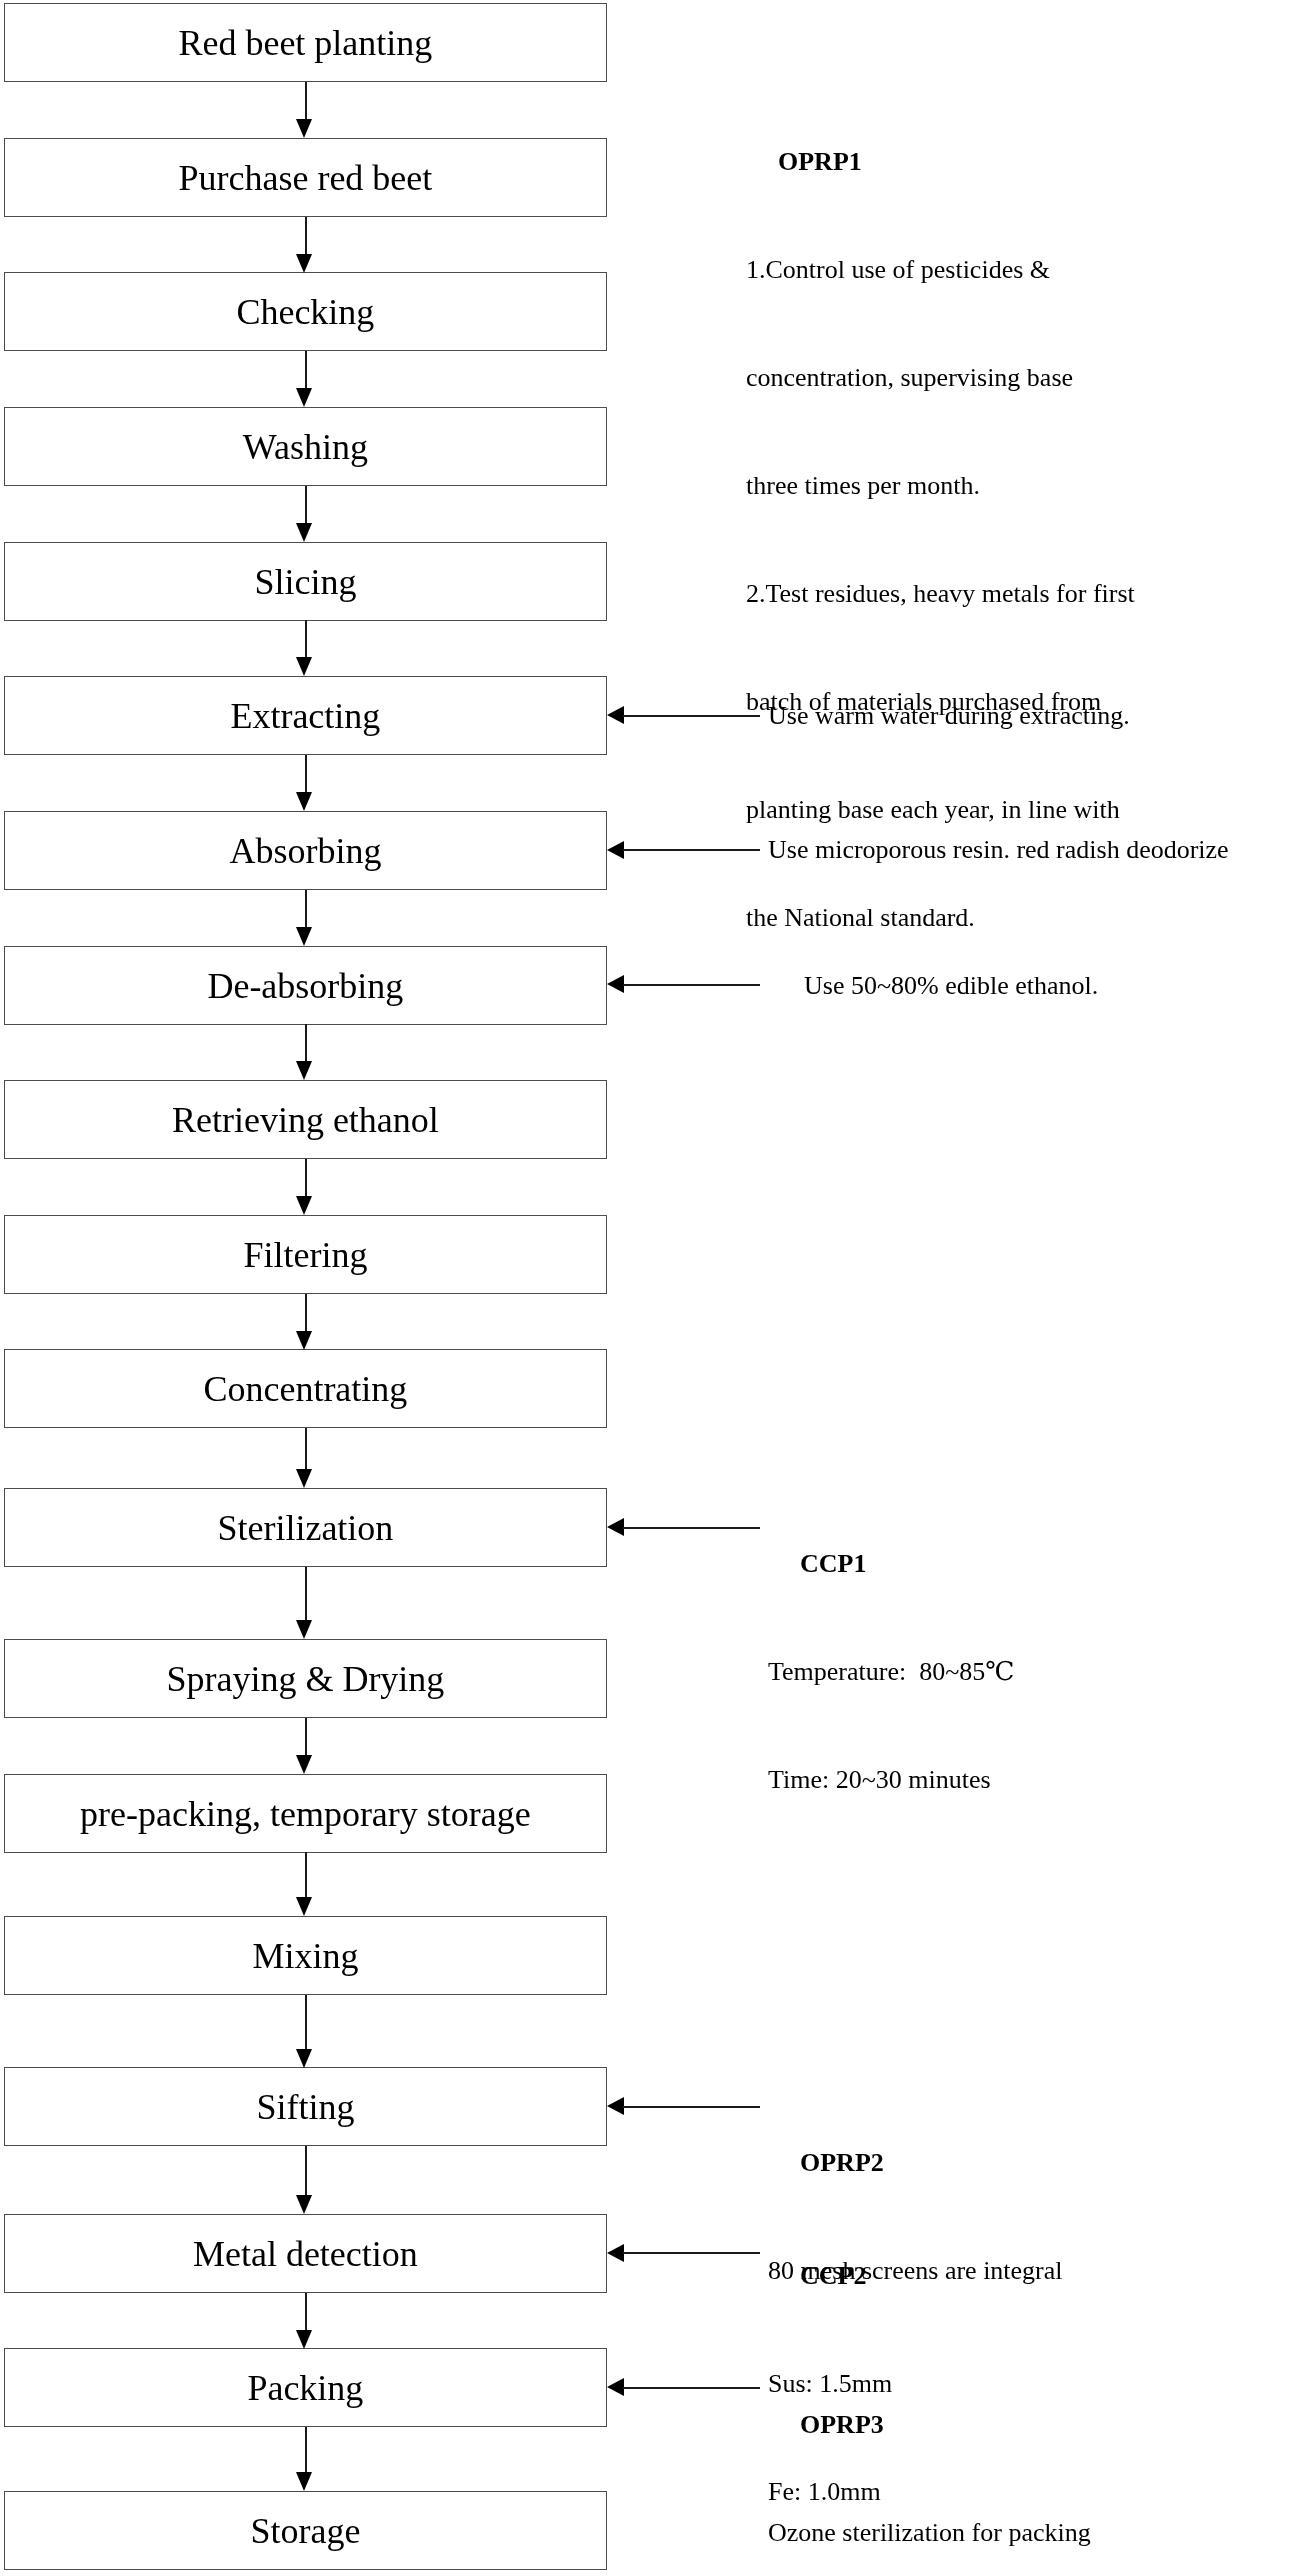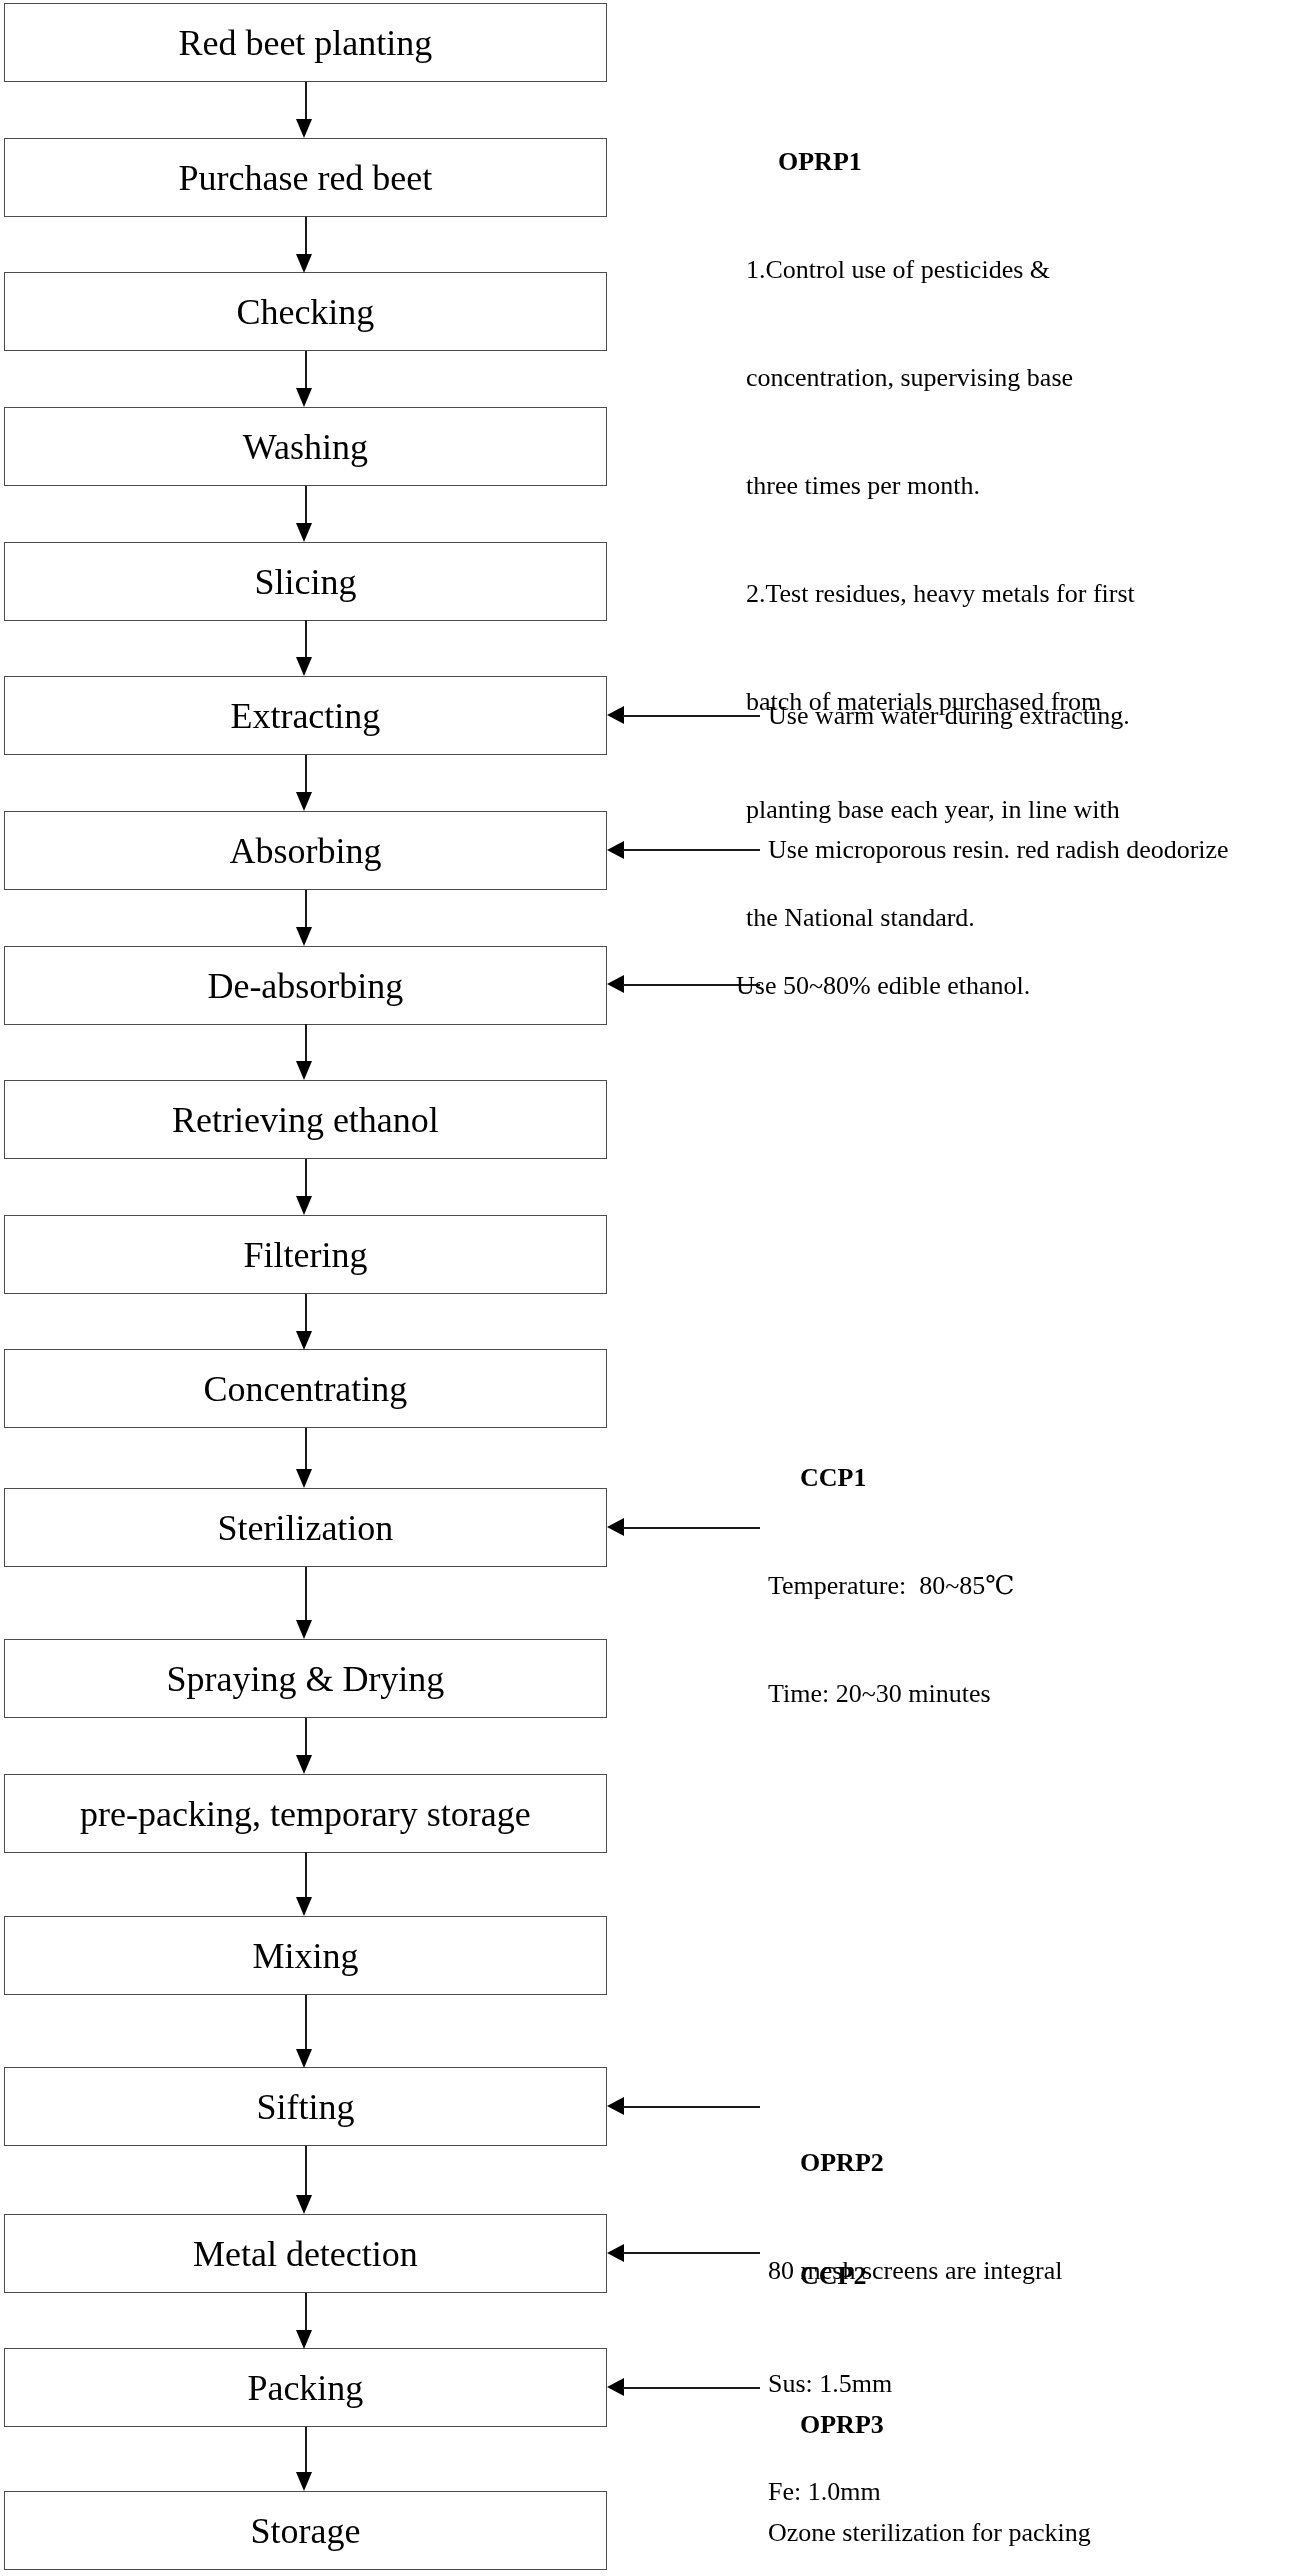--- a/index.html
+++ b/index.html
@@ -147,7 +147,7 @@
 
   <div class="note" style="left:768px;top:698px">Use warm water during extracting.</div>
   <div class="note" style="left:768px;top:832px">Use microporous resin. red radish deodorize</div>
-  <div class="note" style="left:736px;top:968px">Use 50~80% edible ethanol.</div>
+  <div class="note" style="left:804px;top:968px">Use 50~80% edible ethanol.</div>
 
   <div class="block" style="left:768px;top:1388px">
     <div class="bt">CCP1</div>

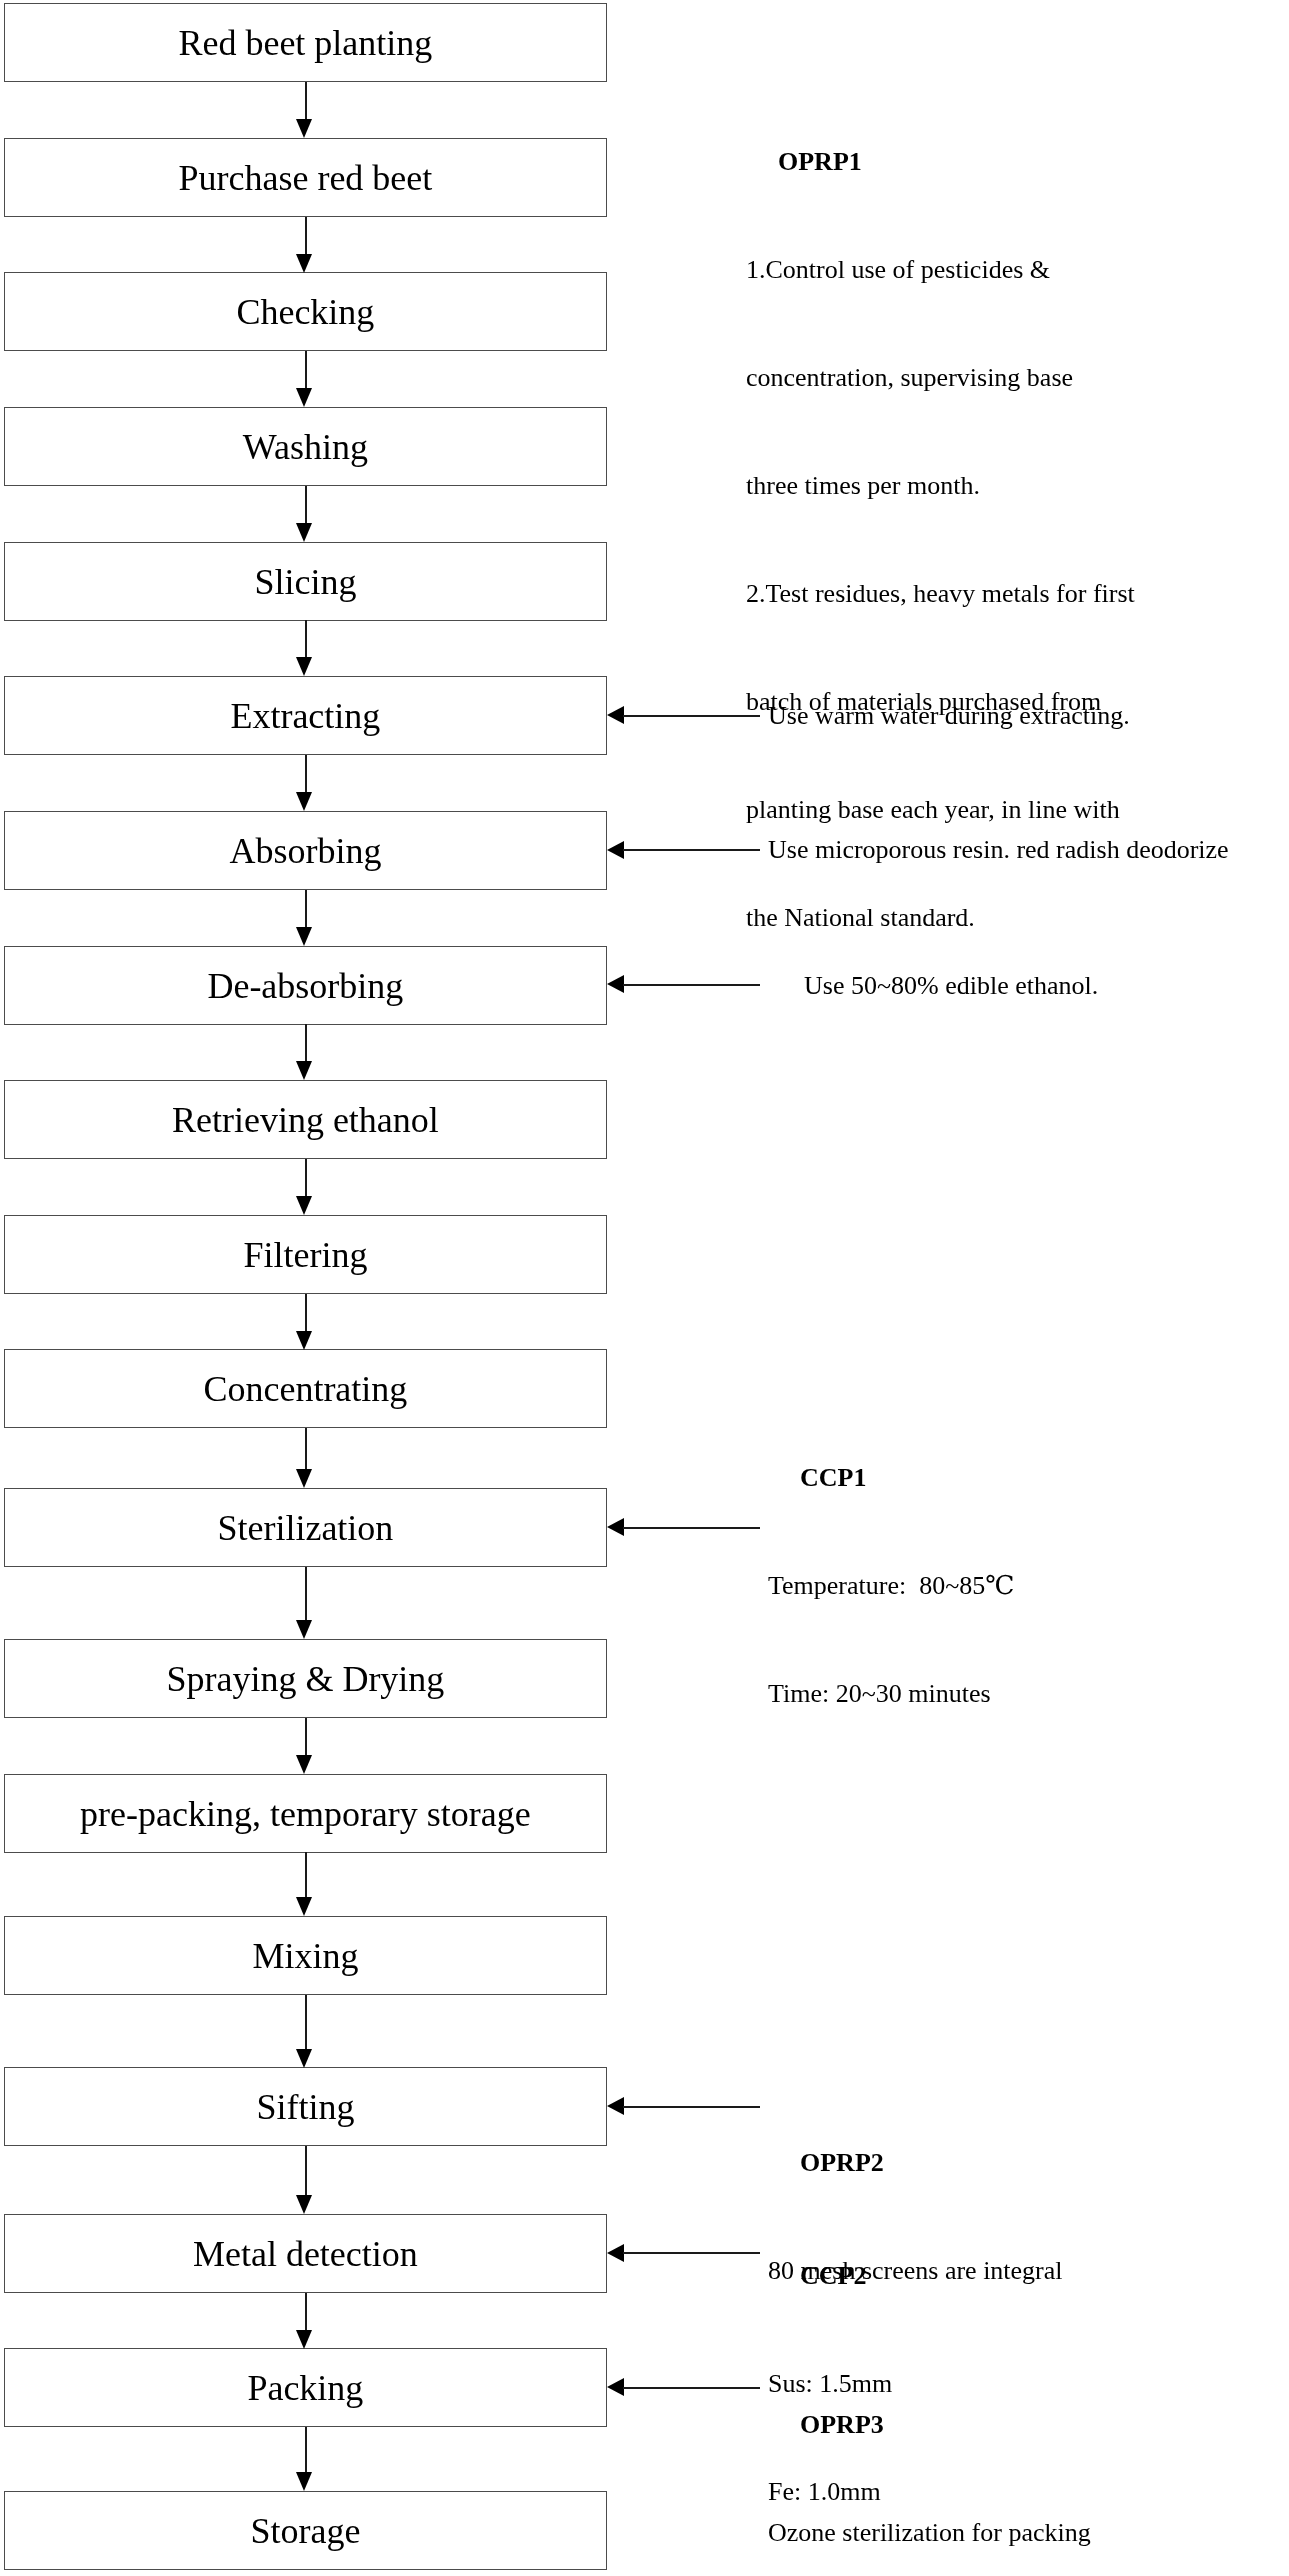--- a/index.html
+++ b/index.html
@@ -149,7 +149,7 @@
   <div class="note" style="left:768px;top:832px">Use microporous resin. red radish deodorize</div>
   <div class="note" style="left:804px;top:968px">Use 50~80% edible ethanol.</div>
 
-  <div class="block" style="left:768px;top:1388px">
+  <div class="block" style="left:768px;top:1474px">
     <div class="bt">CCP1</div>
     <div>Temperature:  80~85℃</div>
     <div>Time: 20~30 minutes</div>

